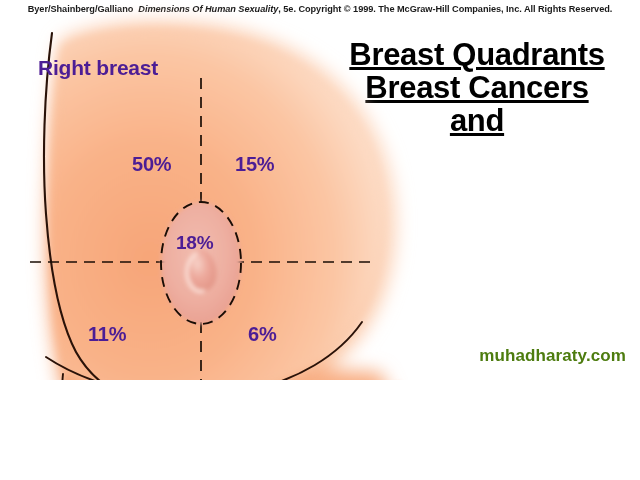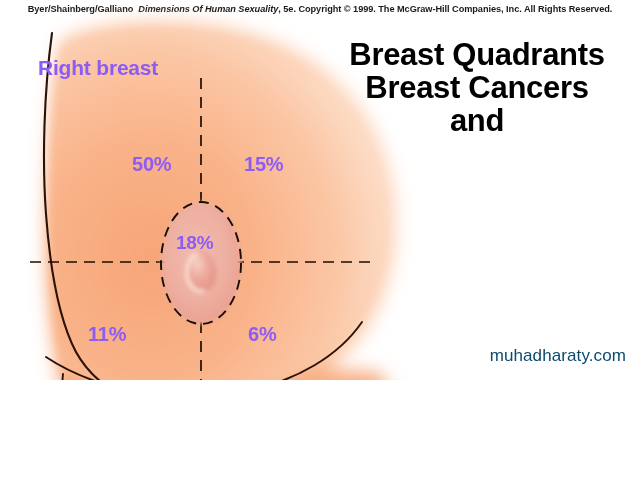--- a/index.html
+++ b/index.html
@@ -65,7 +65,7 @@
   
   .fig-label {
     position: absolute;
-    color: #8b5cf6;
+    color: #4c1d95;
     font-weight: bold;
     white-space: nowrap;
   }

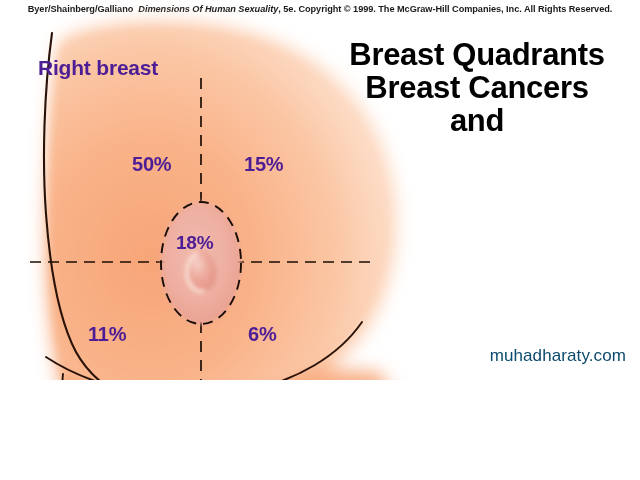--- a/index.html
+++ b/index.html
@@ -51,7 +51,7 @@
     color: #000000;
     letter-spacing: -0.3px;
   }
-  #title-block .tline { display: block; white-space: nowrap; }
+  #title-block .tline { display: block; white-space: nowrap; text-decoration: underline; }
 
   
   #illustration {

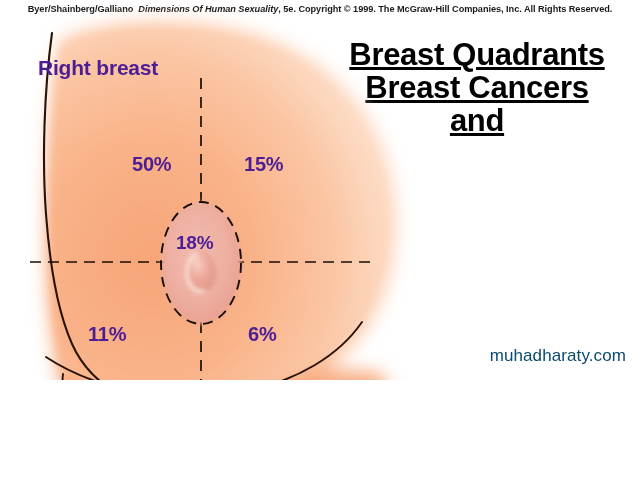--- a/index.html
+++ b/index.html
@@ -80,7 +80,7 @@
     letter-spacing: -0.2px;
   }
   #pct-upper-outer { left: 84px;  top: 153px; margin-left: 48px; }
-  #pct-upper-inner { left: 244px; top: 153px; }
+  #pct-upper-inner { left: 235px; top: 153px; }
   #pct-lower-outer { left: 88px;  top: 323px; }
   #pct-lower-inner { left: 248px; top: 323px; }
   #pct-central    { left: 176px; top: 224px; font-size: 19px; margin-top: 8px; }

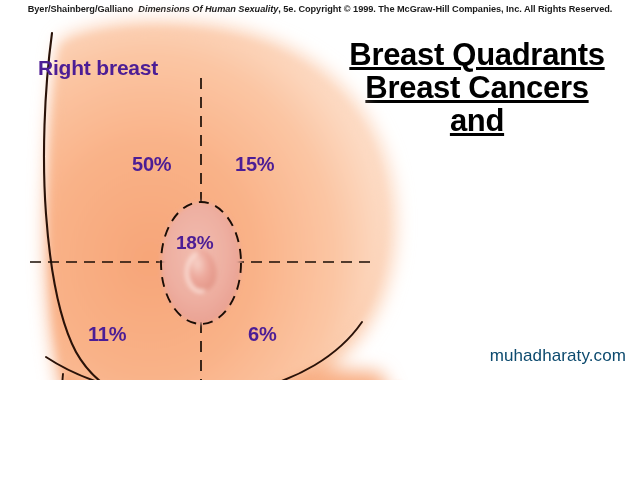--- a/index.html
+++ b/index.html
@@ -91,8 +91,8 @@
     right: 14px;
     bottom: 14px;
     font-size: 17px;
-    font-weight: normal;
-    color: #0c4a6e;
+    font-weight: bold;
+    color: #4d7c0f;
     letter-spacing: 0.1px;
     white-space: nowrap;
   }

